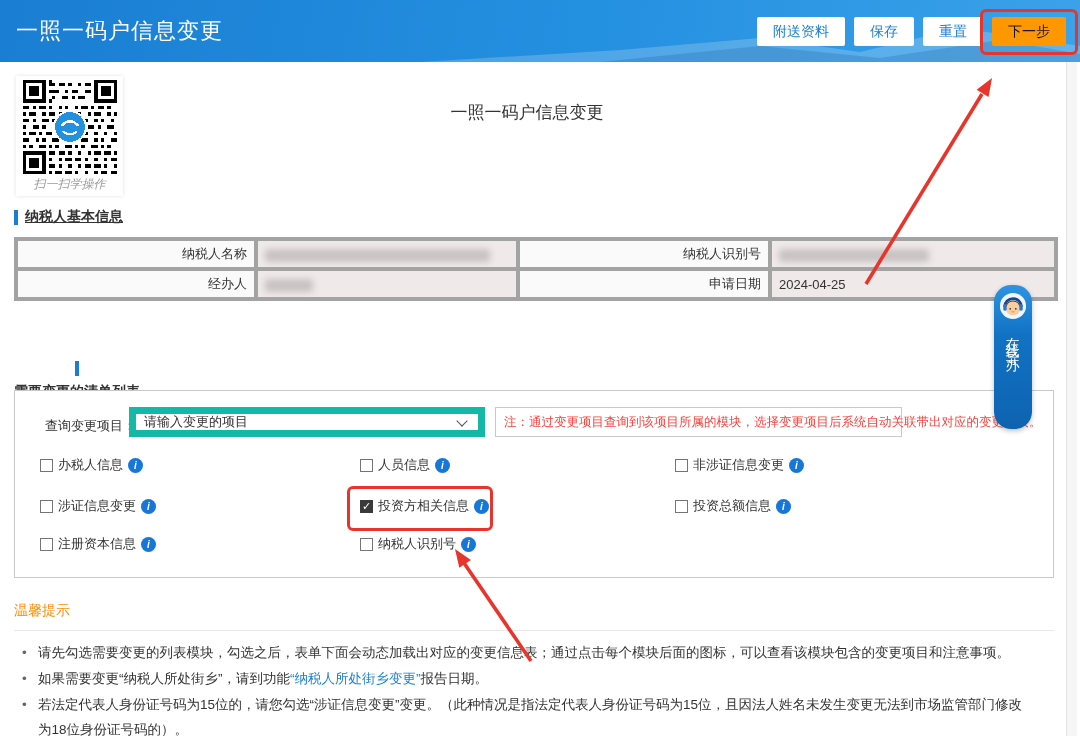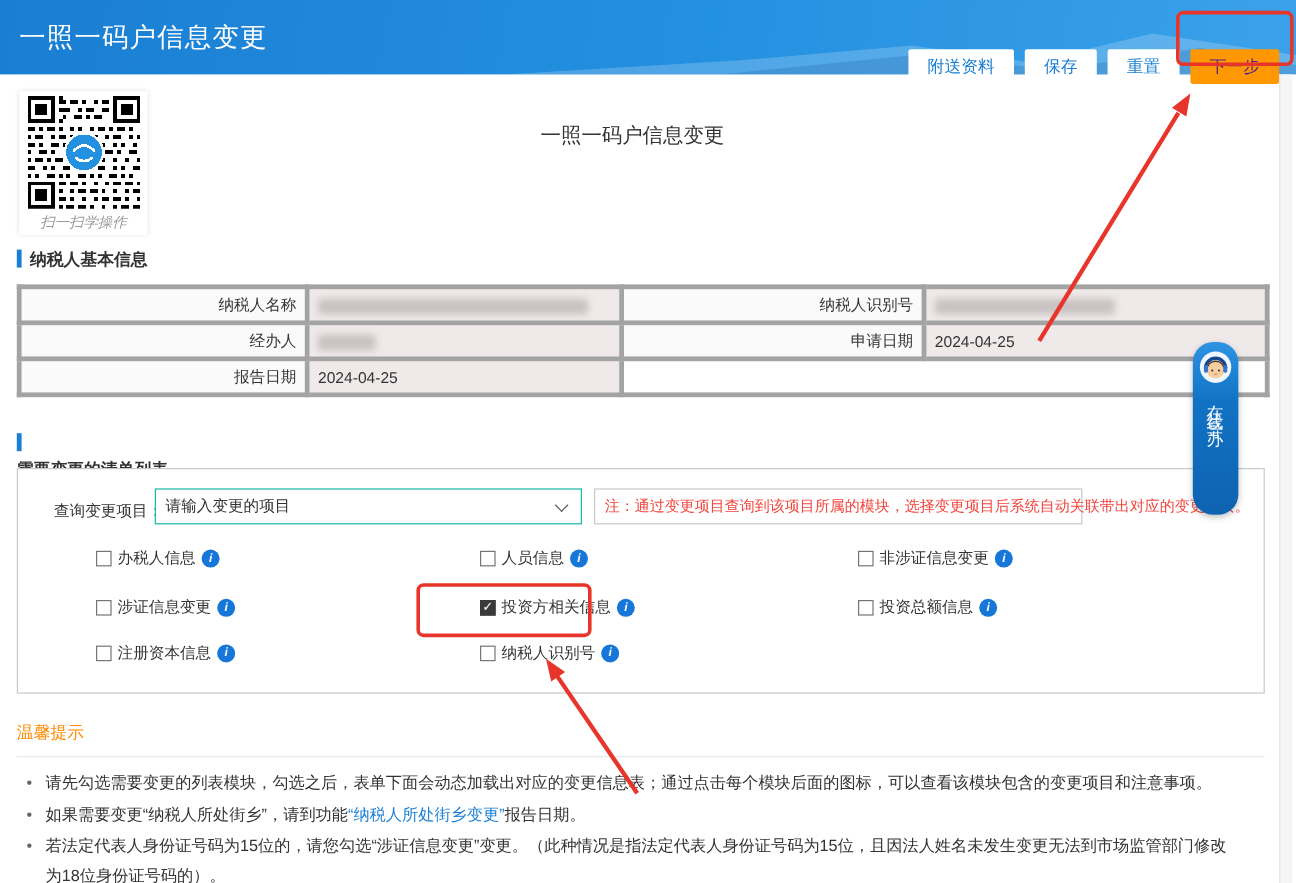--- a/index.html
+++ b/index.html
@@ -13,7 +13,7 @@
   .header-wave{position:absolute;left:0;bottom:0;width:100%;height:62px;pointer-events:none;}
   .hbtns{position:absolute;right:14px;top:17px;display:flex;gap:9px;align-items:center;}
   .hbtn{height:29px;line-height:29px;padding:0 16px;background:#fff;color:#1a7fd4;
-        font-size:14px;border:none;border-radius:2px;cursor:pointer;white-space:nowrap;margin-top:24px;}
+        font-size:14px;border:none;border-radius:2px;cursor:pointer;white-space:nowrap;}
   .hbtn.primary{background:#ff9800;color:#4c1d95;}
 
   

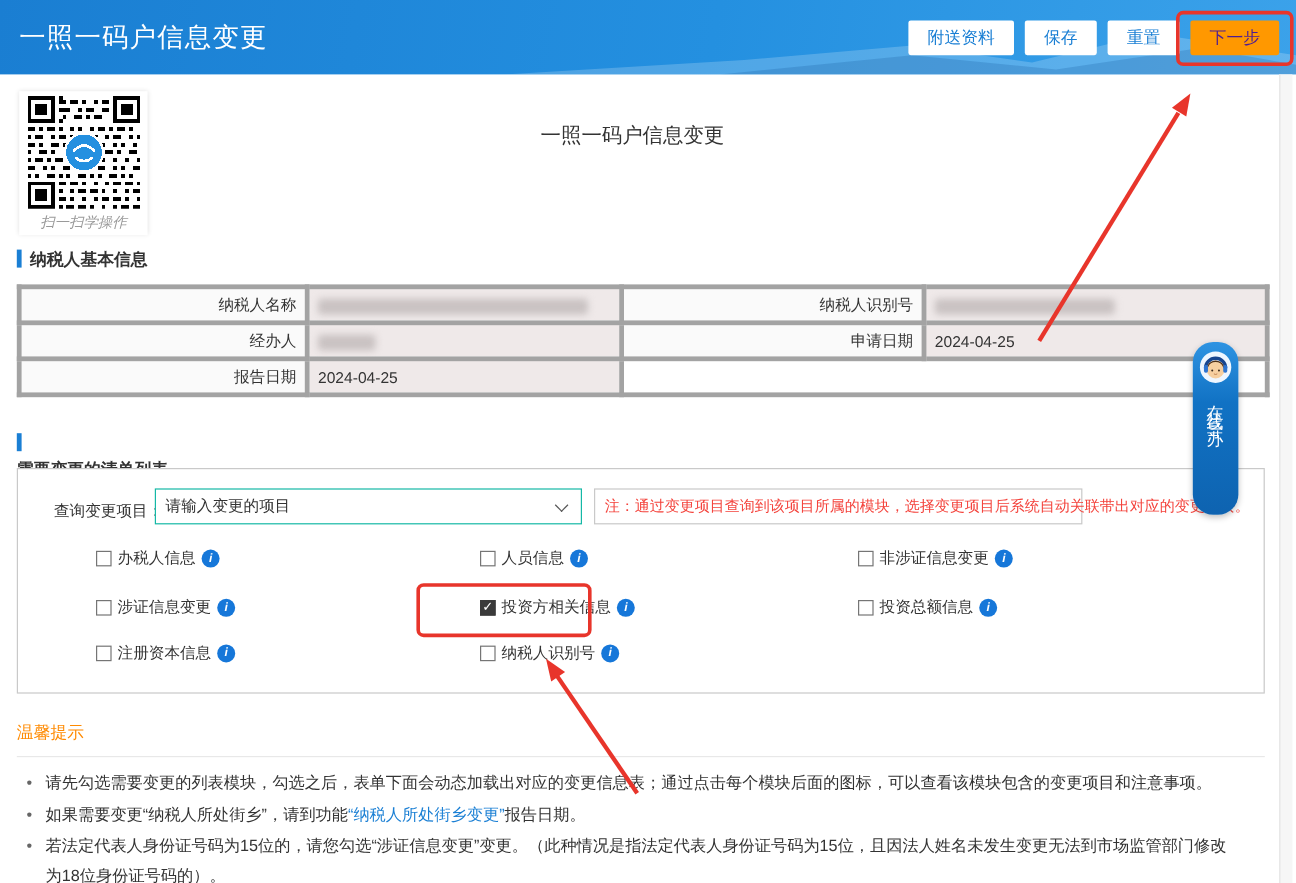--- a/index.html
+++ b/index.html
@@ -14,7 +14,7 @@
   .hbtns{position:absolute;right:14px;top:17px;display:flex;gap:9px;align-items:center;}
   .hbtn{height:29px;line-height:29px;padding:0 16px;background:#fff;color:#1a7fd4;
         font-size:14px;border:none;border-radius:2px;cursor:pointer;white-space:nowrap;}
-  .hbtn.primary{background:#ff9800;color:#4c1d95;}
+  .hbtn.primary{background:#ff9800;color:#0f172a;}
 
   
   .scroll-track{position:absolute;left:1066px;top:62px;width:10px;height:674px;background:#f6f6f6;border-left:1px solid #e4e4e4;}

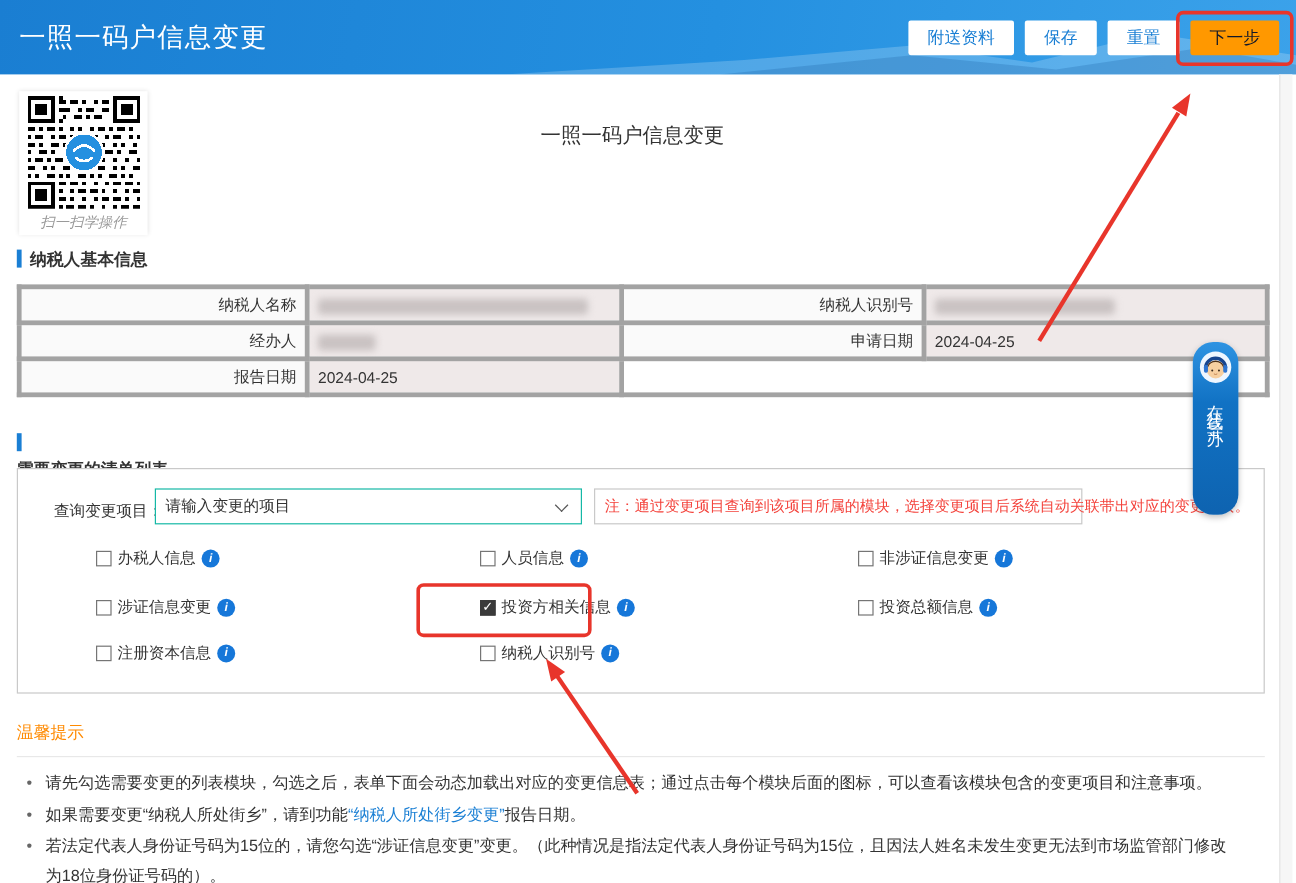--- a/index.html
+++ b/index.html
@@ -28,7 +28,7 @@
   .form-title{position:absolute;left:0;top:101px;width:1054px;text-align:center;font-size:17px;color:#333;}
 
   
-  .sec{position:absolute;left:14px;display:flex;gap:7px;}
+  .sec{position:absolute;left:14px;display:flex;align-items:center;gap:7px;text-decoration:underline;}
   .sec-bar{width:4px;height:15px;background:#1a7fd4;}
   .sec-title{font-size:14px;font-weight:bold;color:#333;}
 

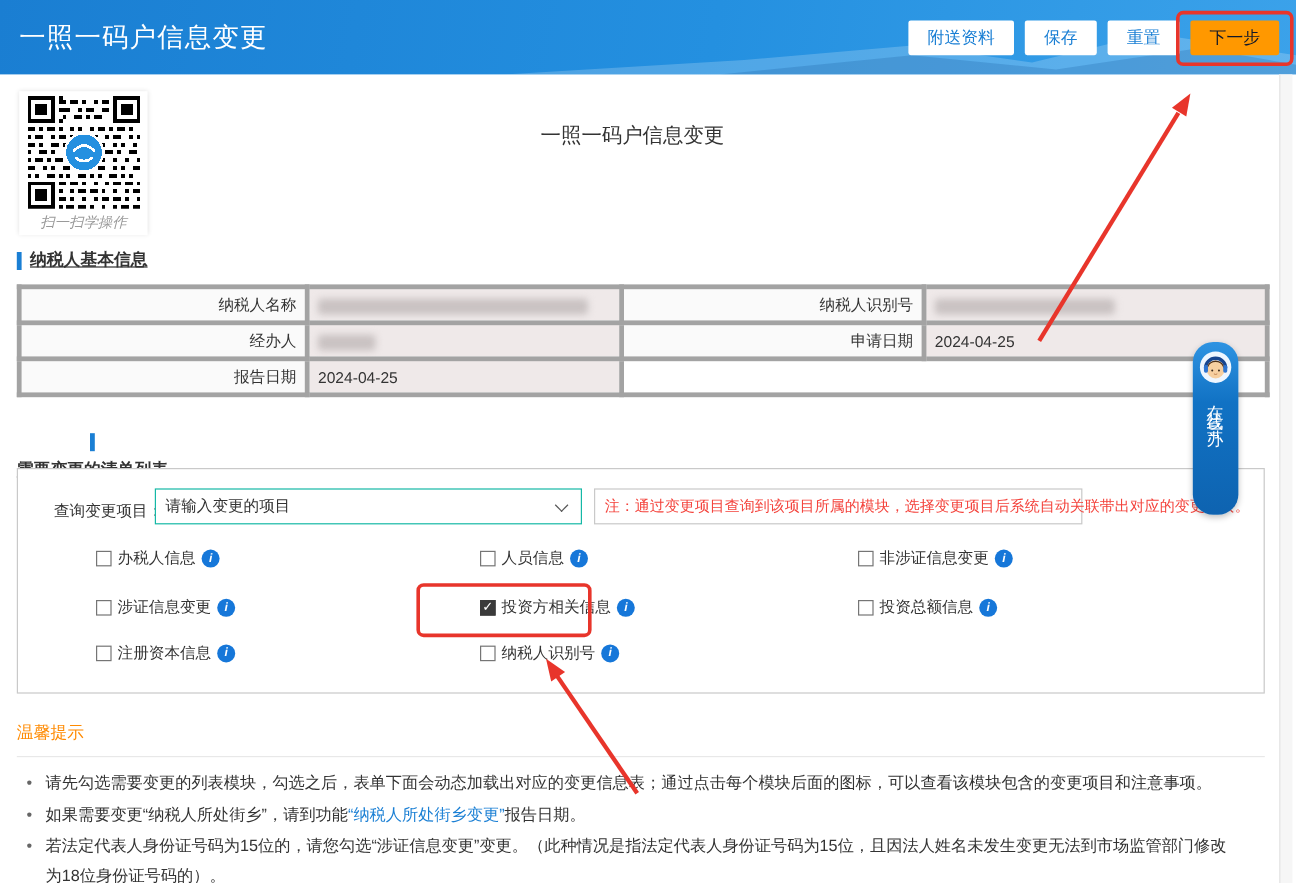--- a/index.html
+++ b/index.html
@@ -178,11 +178,6 @@
       <td class="lbl">申请日期</td>
       <td class="val">2024-04-25</td>
     </tr>
-    <tr>
-      <td class="lbl">报告日期</td>
-      <td class="val">2024-04-25</td>
-      <td class="white" colspan="2"></td>
-    </tr>
   </tbody>
     </table>
 

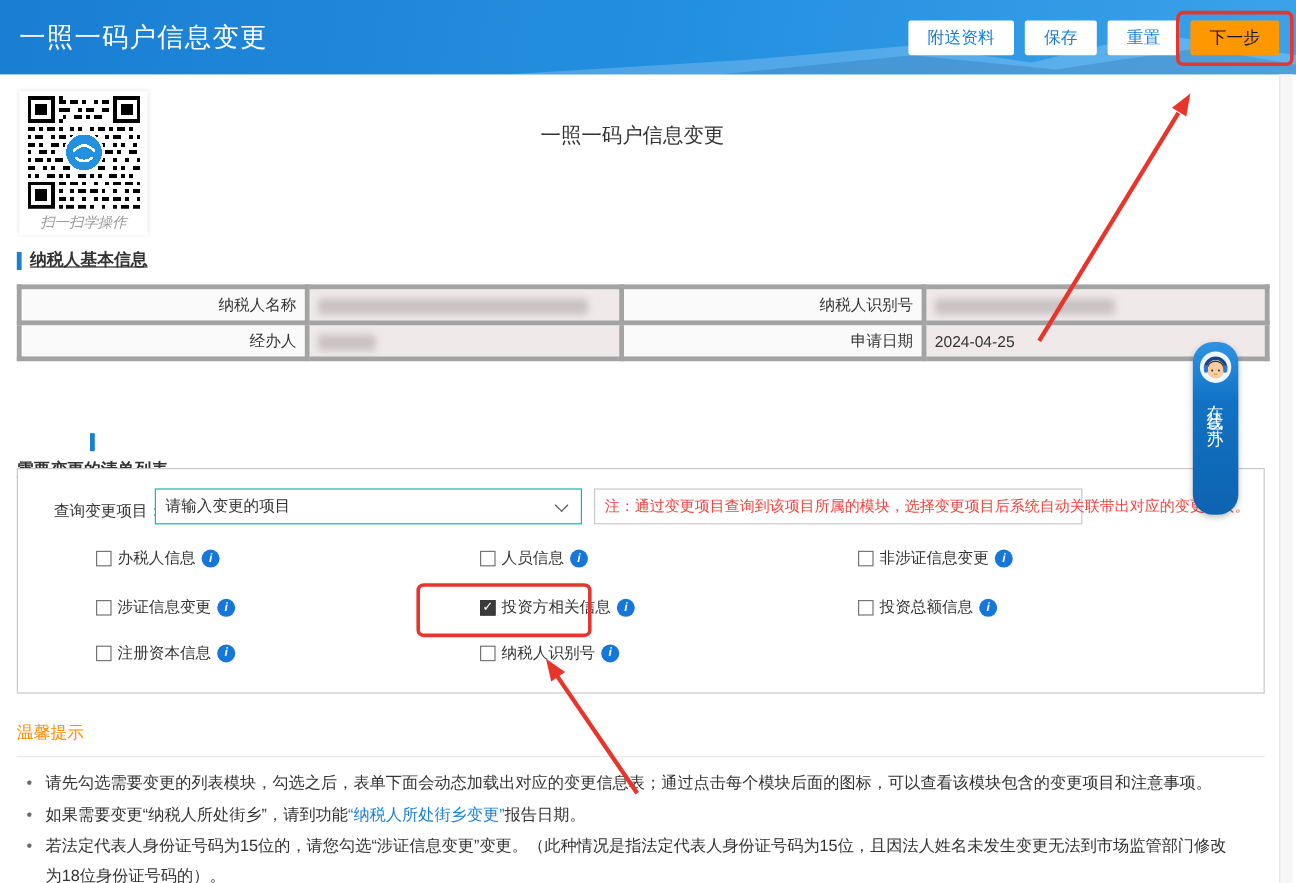--- a/index.html
+++ b/index.html
@@ -47,7 +47,7 @@
   
   .big-box{position:absolute;left:14px;top:390px;width:1038px;height:186px;border:1px solid #c9c9c9;background:#fff;}
   .query-label{position:absolute;left:45px;top:417px;font-size:13px;color:#333;}
-  .combo{position:absolute;left:129px;top:407px;width:356px;height:30px;border:1px solid #14b8a6;
+  .combo{position:absolute;left:129px;top:407px;width:356px;height:30px;border:7px solid #14b8a6;
          background:#fff;font-size:13px;color:#333;display:flex;align-items:center;
          justify-content:space-between;padding:0 12px 0 8px;box-sizing:border-box;cursor:pointer;}
   .note-box{position:absolute;left:495px;top:407px;width:407px;height:30px;border:1px solid #c9c9c9;

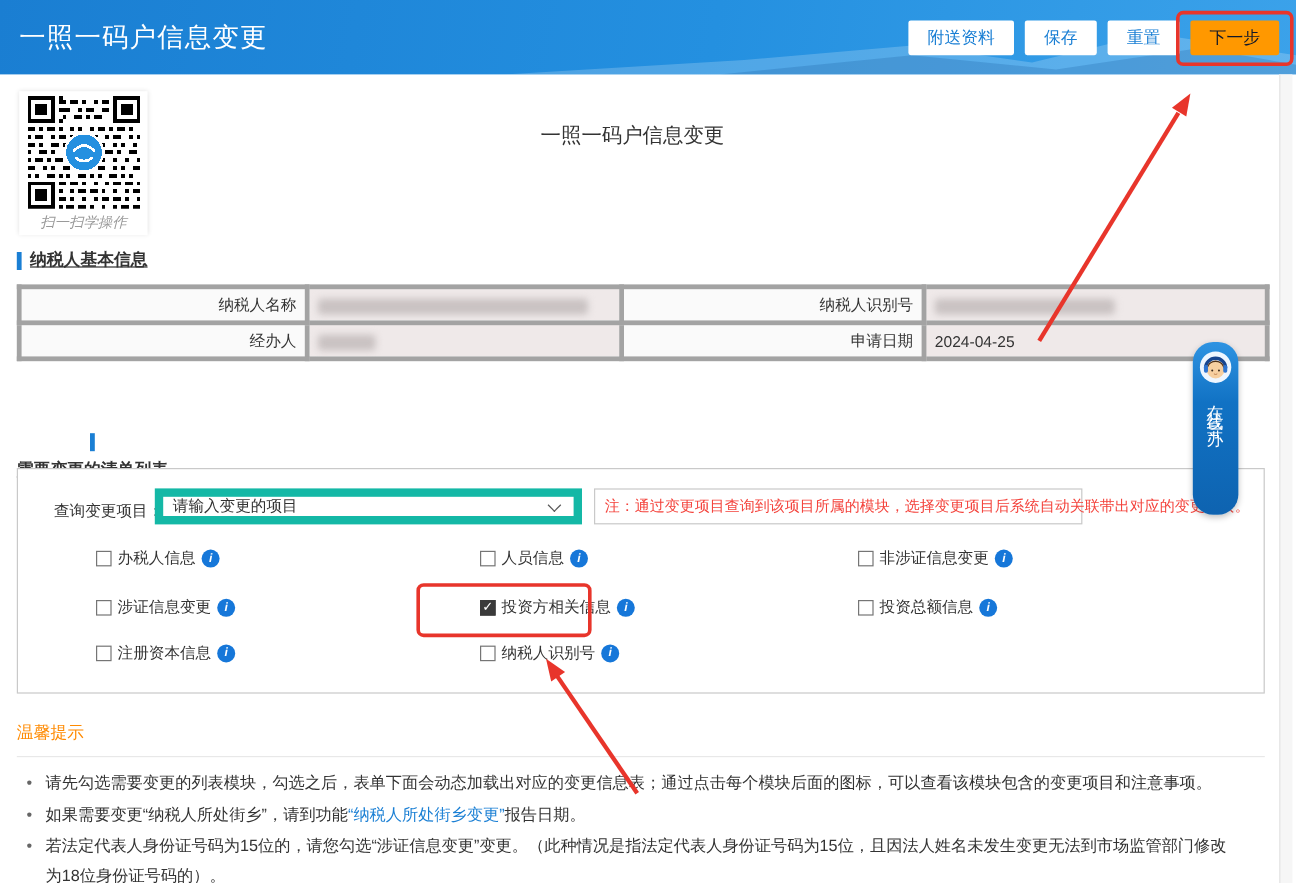--- a/index.html
+++ b/index.html
@@ -54,7 +54,7 @@
             display:flex;align-items:center;padding:0 8px;box-sizing:border-box;}
   .note-text{font-size:12.5px;color:#f4433c;white-space:nowrap;}
 
-  .cbx-item{position:absolute;display:flex;align-items:center;gap:5px;height:20px;cursor:pointer;margin-left:40px;}
+  .cbx-item{position:absolute;display:flex;align-items:center;gap:5px;height:20px;cursor:pointer;}
   .cbox{width:13px;height:13px;border:1px solid #757575;background:#fff;box-sizing:border-box;
         display:inline-flex;align-items:center;justify-content:center;}
   .cbox.checked{background:#3a3a3a;border-color:#3a3a3a;}

